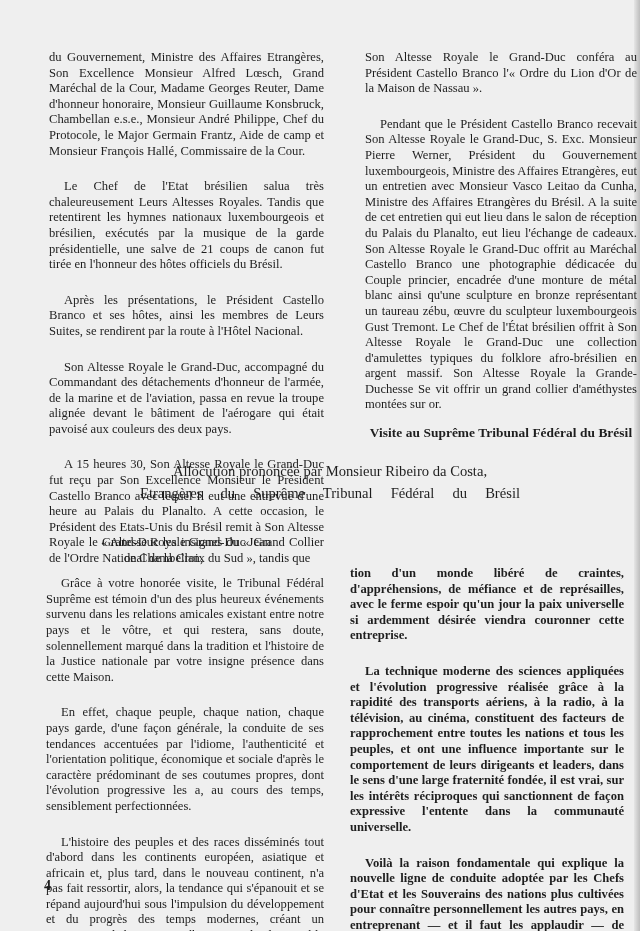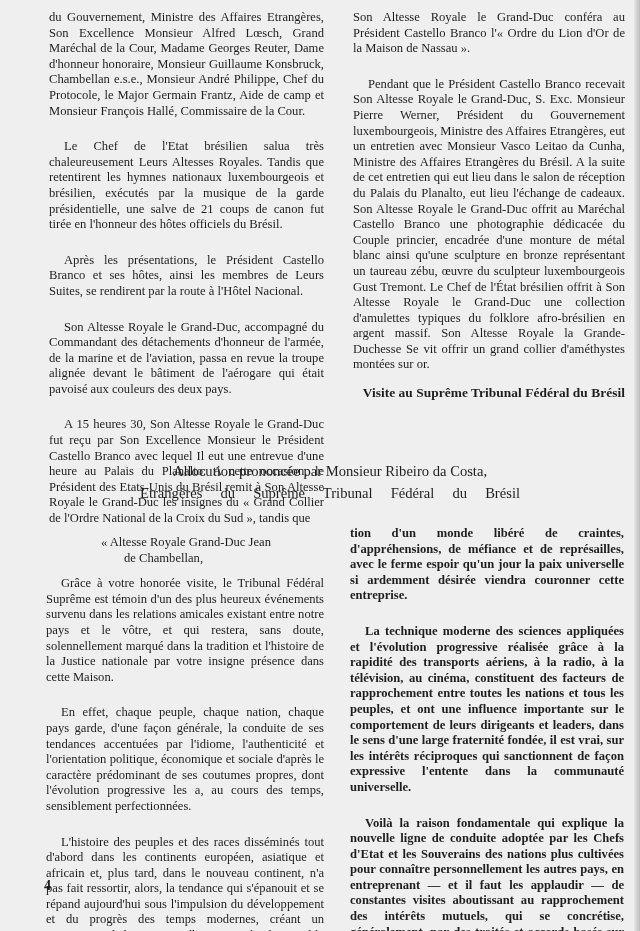--- a/index.html
+++ b/index.html
@@ -22,7 +22,7 @@
     hyphens: none;
   }
   .col p { margin: 0; text-indent: 15px; }
-  .col p.noindent { text-indent: 0; }
+  .col p.noindent { text-indent: 0; margin-top: 40px; }
   .col p + p { margin-top: 20px; }
   #top-left { left: 49px; top: 10px; width: 275px; }
   #top-right { left: 353px; top: 10px; width: 272px; }

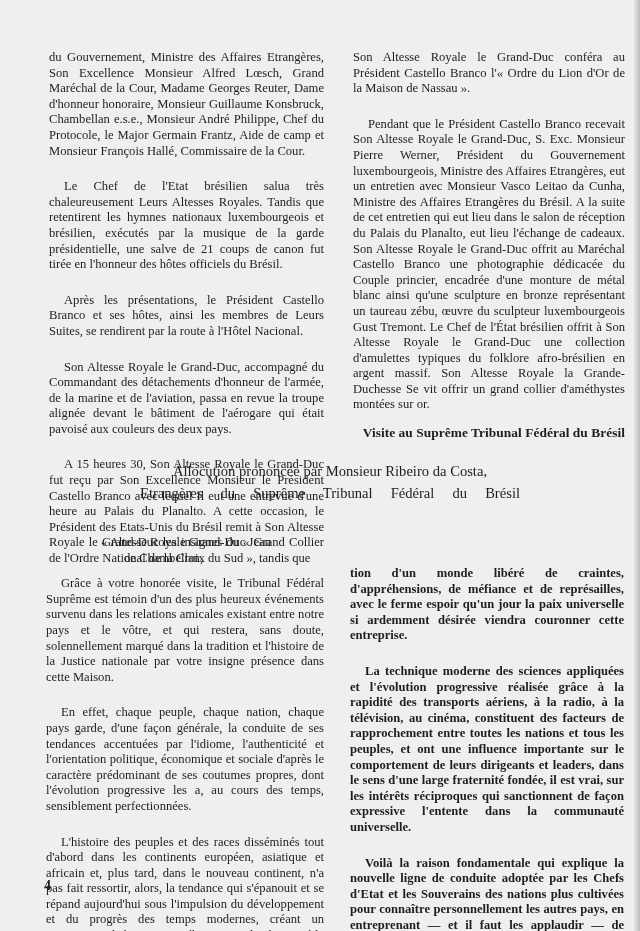--- a/index.html
+++ b/index.html
@@ -25,7 +25,7 @@
   .col p.noindent { text-indent: 0; margin-top: 40px; }
   .col p + p { margin-top: 20px; }
   #top-left { left: 49px; top: 10px; width: 275px; }
-  #top-right { left: 353px; top: 10px; width: 272px; }
+  #top-right { left: 365px; top: 10px; width: 272px; }
   #bottom-left { left: 46px; top: 535px; width: 278px; }
   #bottom-right { left: 350px; top: 526px; width: 274px; font-weight: bold; }
   .section-heading {

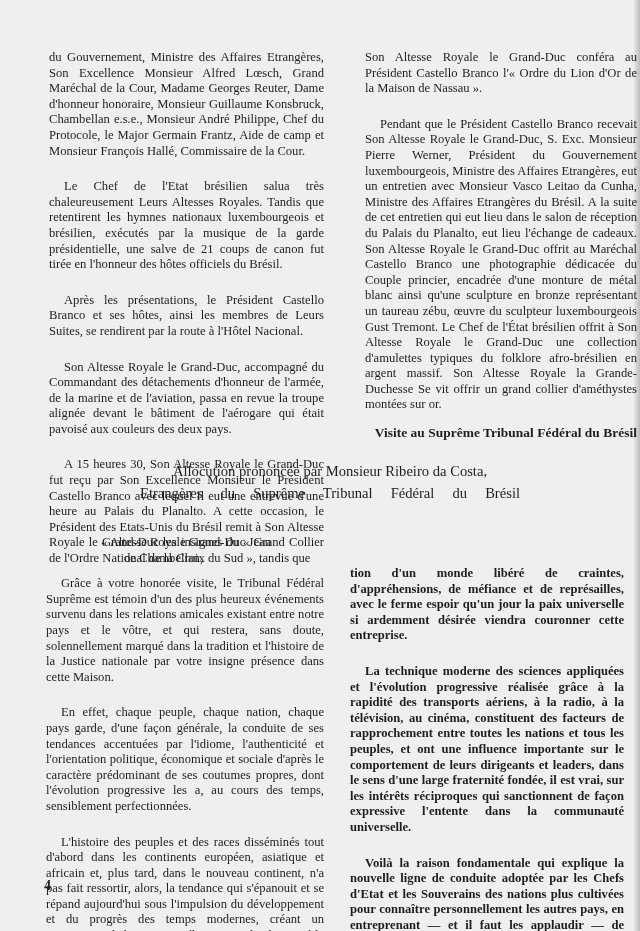--- a/index.html
+++ b/index.html
@@ -30,7 +30,7 @@
   #bottom-right { left: 350px; top: 526px; width: 274px; font-weight: bold; }
   .section-heading {
     font-weight: bold; font-size: 13.4px; line-height: 17px;
-    margin: 11px 0 8px 0; text-align: right; white-space: nowrap;
+    margin: 11px 0 8px 0; text-align: center; white-space: nowrap;
     letter-spacing: 0.05px;
   }
   .speech-title {

